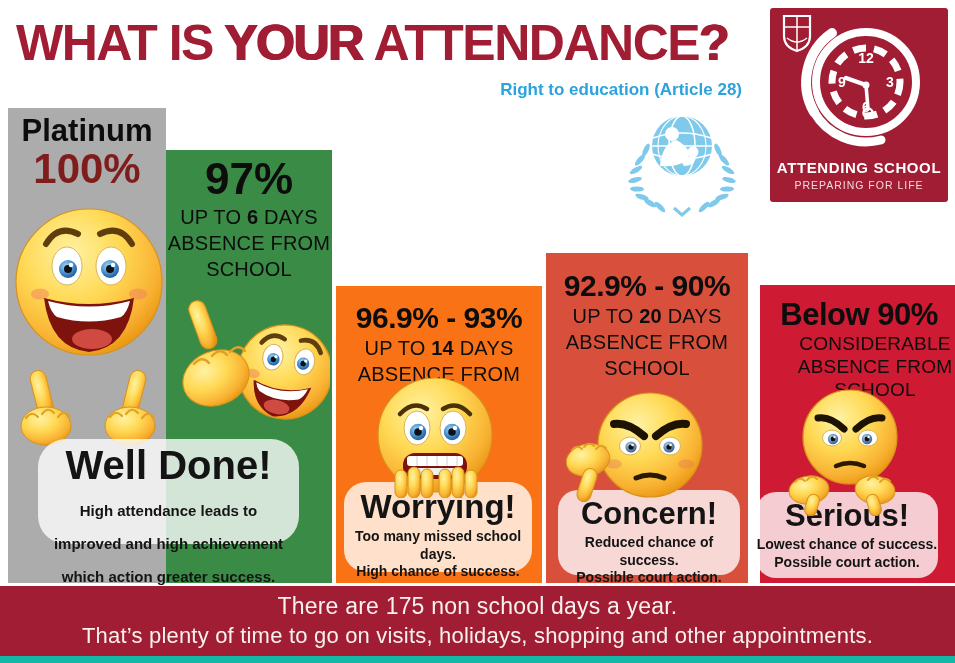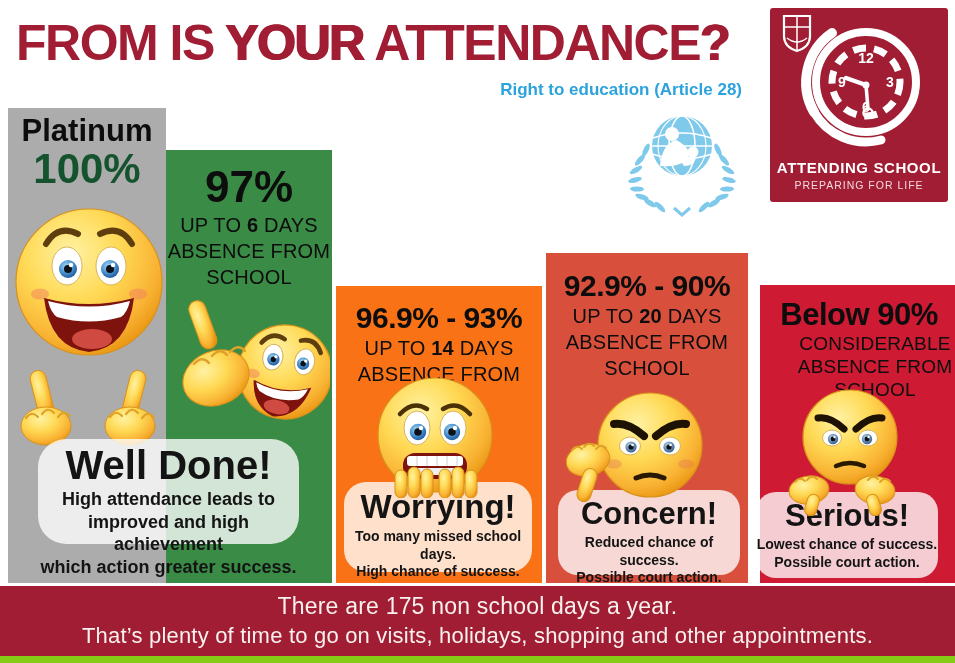--- a/index.html
+++ b/index.html
@@ -84,7 +84,7 @@
 
 <div class="poster">
 
-  <h1 class="title"><span>FROM IS </span><span class="emph">YOUR</span><span> ATTENDANCE</span><span class="emph">?</span></h1>
+  <h1 class="title"><span>WHAT IS </span><span class="emph">YOUR</span><span> ATTENDANCE</span><span class="emph">?</span></h1>
 
   <div class="subtitle">Right to education (Article 28)</div>
 

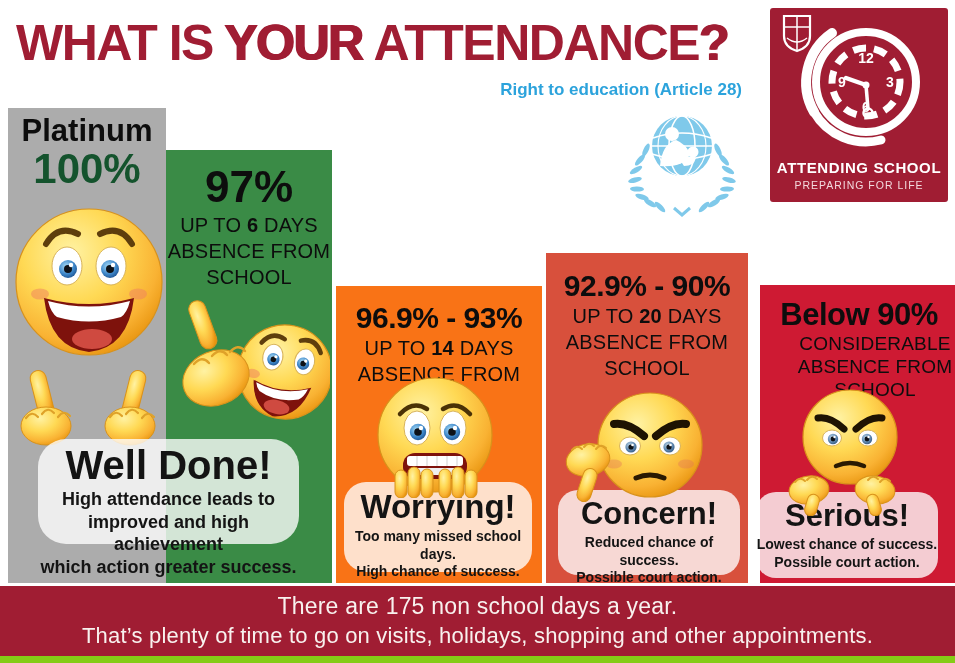--- a/index.html
+++ b/index.html
@@ -37,7 +37,7 @@
   .bar-orange{left:546px;width:202px;height:330px;background:#D8503C;}
   .bar-red   {left:760px;width:198px;height:298px;background:#CE1A33;}
   .bh1{font-size:31px;font-weight:700;line-height:1.05;padding-top:7px;color:#0d0d0d;}
-  .bh2{font-size:42px;font-weight:700;line-height:1.0;color:#14532d;}
+  .bh2{font-size:42px;font-weight:700;line-height:1.0;color:#7f1d1d;}
   .pct-big{font-size:44px;font-weight:700;padding-top:12px;color:#0d0d0d;}
   .pct-mid{font-size:30px;font-weight:700;letter-spacing:-0.5px;color:#0d0d0d;}
   .bar-yellow .pct-mid{padding-top:15px;}

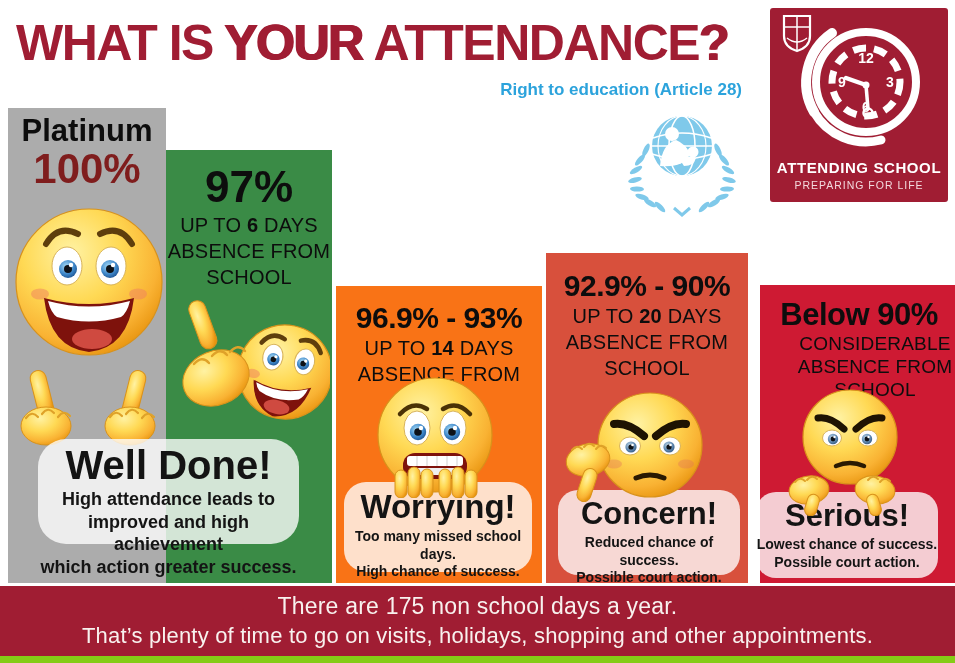--- a/index.html
+++ b/index.html
@@ -38,7 +38,7 @@
   .bar-red   {left:760px;width:198px;height:298px;background:#CE1A33;}
   .bh1{font-size:31px;font-weight:700;line-height:1.05;padding-top:7px;color:#0d0d0d;}
   .bh2{font-size:42px;font-weight:700;line-height:1.0;color:#7f1d1d;}
-  .pct-big{font-size:44px;font-weight:700;padding-top:12px;color:#0d0d0d;}
+  .pct-big{font-size:44px;font-weight:700;padding-top:4px;color:#0d0d0d;}
   .pct-mid{font-size:30px;font-weight:700;letter-spacing:-0.5px;color:#0d0d0d;}
   .bar-yellow .pct-mid{padding-top:15px;}
   .bar-orange .pct-mid{padding-top:16px;}

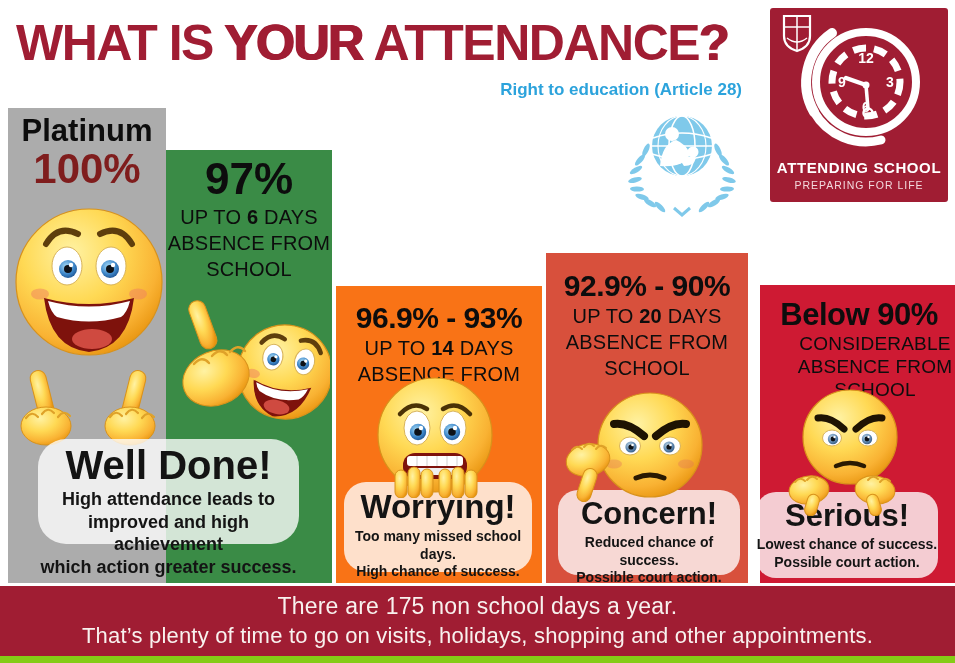--- a/index.html
+++ b/index.html
@@ -55,7 +55,7 @@
   .pb{font-size:14px;font-weight:700;line-height:1.25;}
   .p-welldone{left:38px;top:439px;width:261px;height:105px;border-radius:28px;z-index:5;}
   .p-welldone .pt{font-size:40px;margin-top:4px;}
-  .p-welldone .pb{font-size:18px;}
+  .p-welldone .pb{font-size:15px;margin-top:14px;}
   .p-worrying{left:344px;top:482px;width:188px;height:90px;border-radius:22px;z-index:3;}
   .p-worrying .pt{font-size:33px;margin-top:6px;margin-bottom:2px;}
   .p-concern{left:558px;top:490px;width:182px;height:85px;border-radius:20px;z-index:3;}

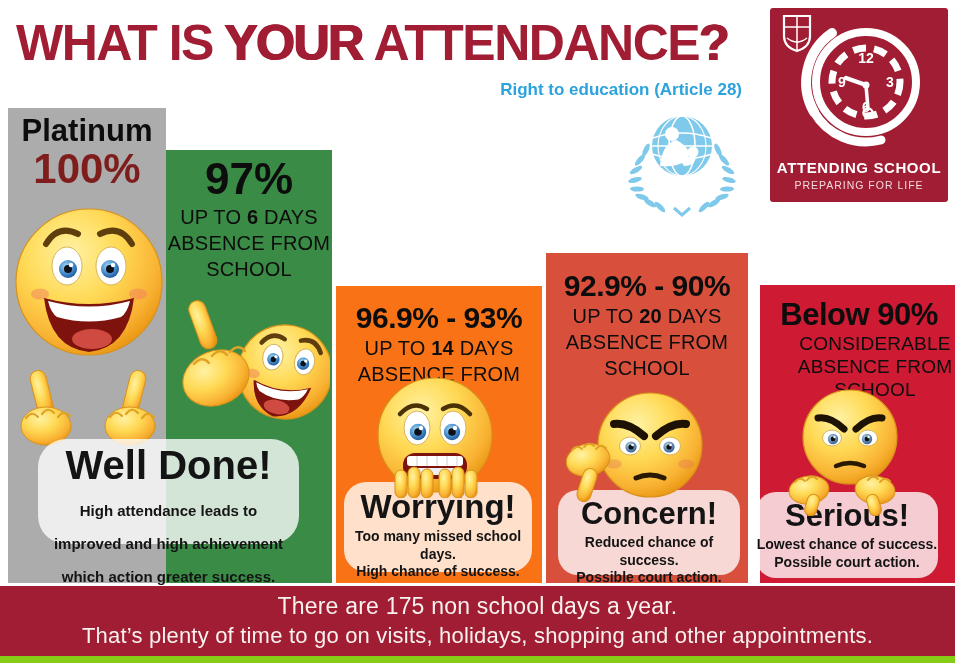--- a/index.html
+++ b/index.html
@@ -72,7 +72,7 @@
   
   .banner{
     position:absolute;left:0;top:586px;width:955px;height:70px;
-    background:#A01D33;border-bottom:7px solid #84cc16;
+    background:#A01D33;border-bottom:7px solid #14b8a6;
     color:#F8F1EE;text-align:center;z-index:6;
   }
   .bl1{font-size:23px;margin-top:7px;letter-spacing:0.2px;}

